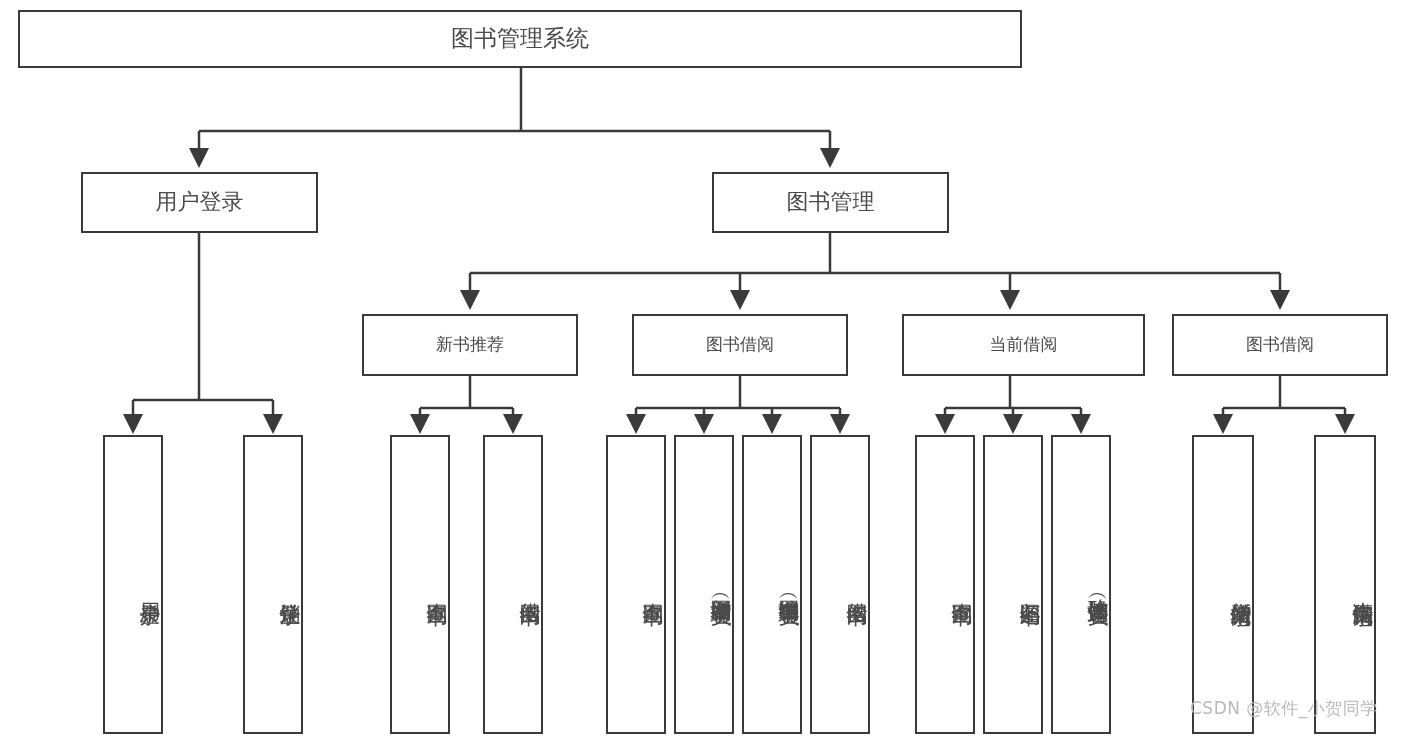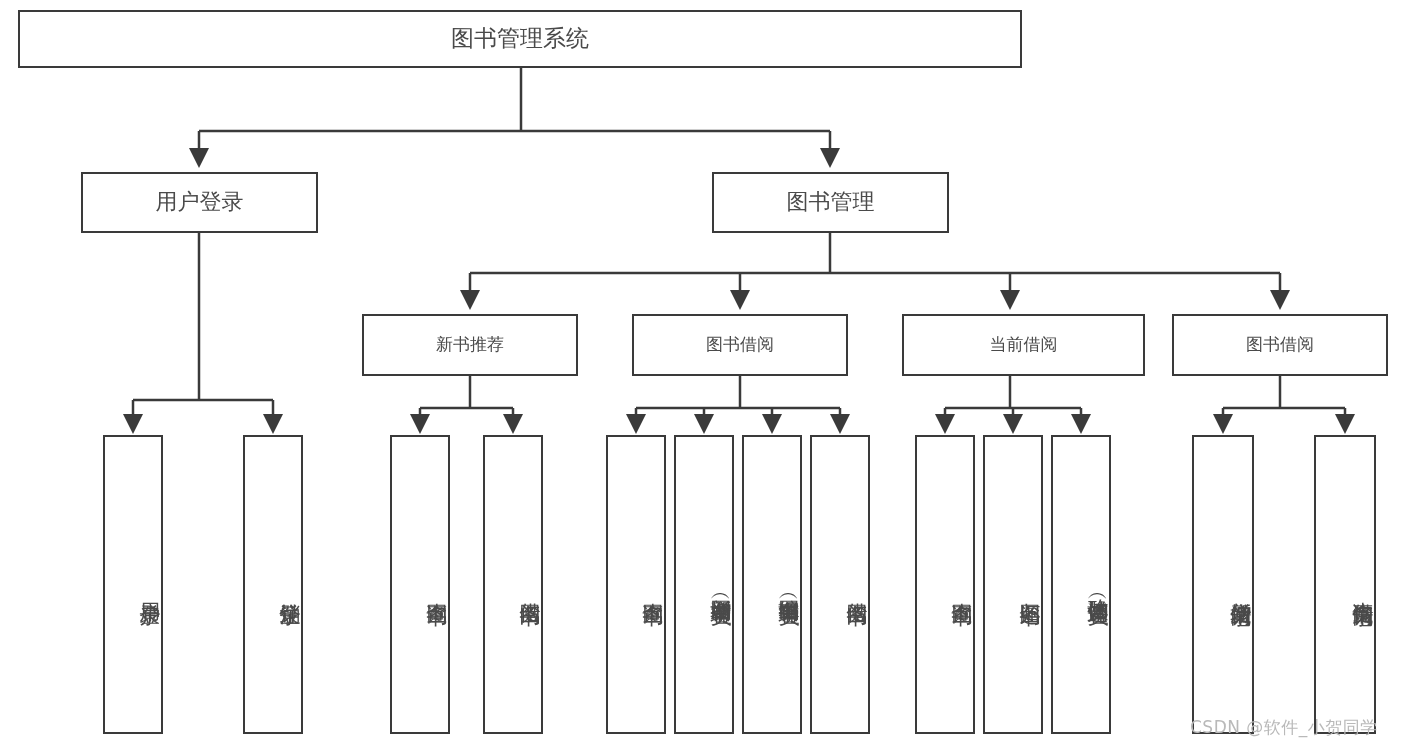--- a/index.html
+++ b/index.html
@@ -62,7 +62,7 @@
   .watermark {
     position: absolute;
     left: 1190px;
-    top: 716px;
+    top: 697px;
     font-size: 17px;
     color: #b9b9b9;
     white-space: nowrap;

